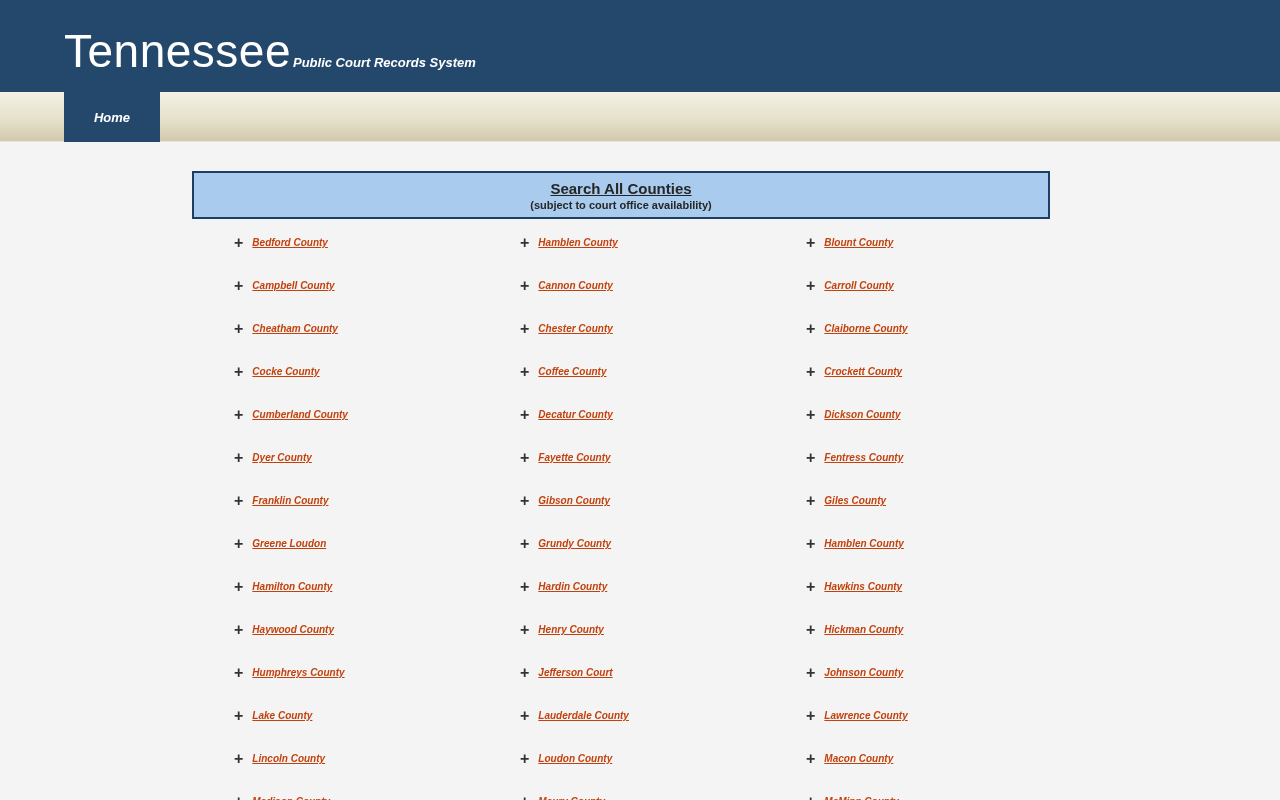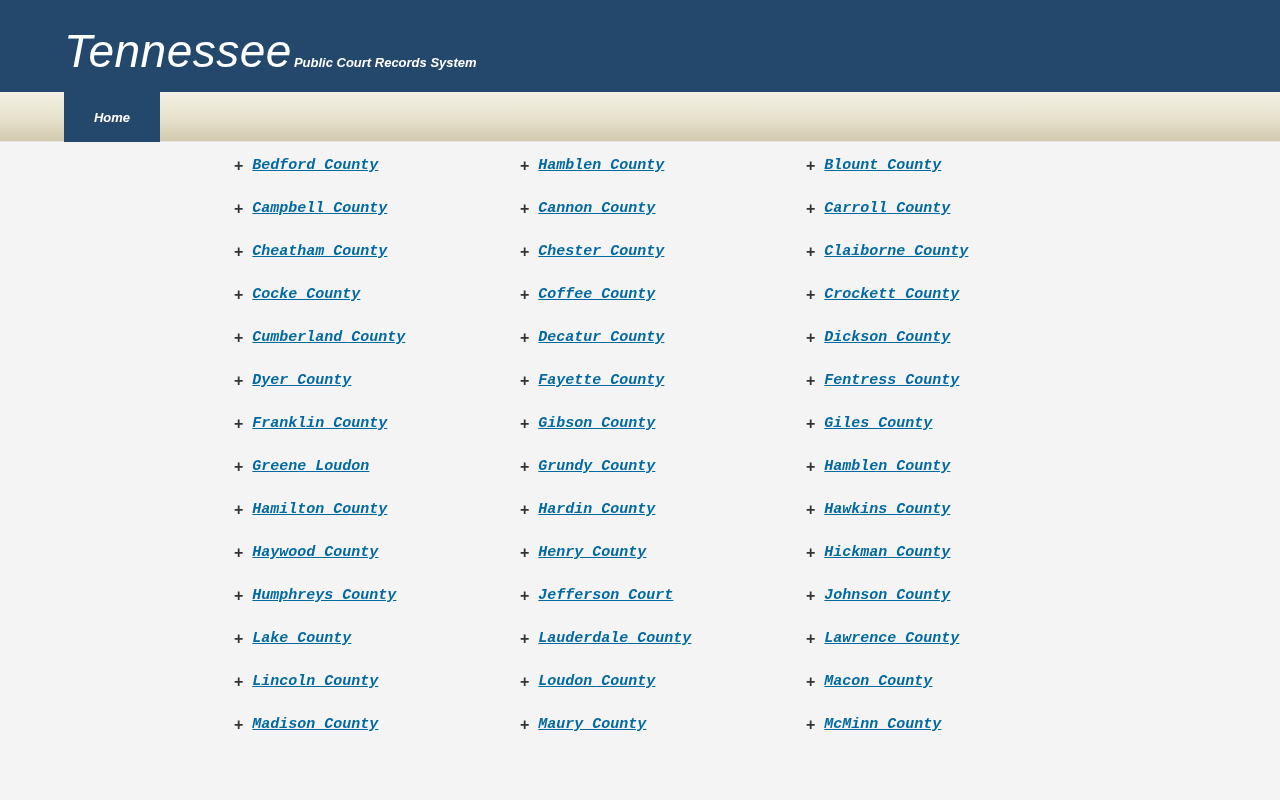--- a/index.html
+++ b/index.html
@@ -22,7 +22,6 @@
     font-size: 46px;
     font-weight: 400;
     letter-spacing: 0.5px;
-    font-style: italic;
   }
   .page-subtitle {
     color: #ffffff;

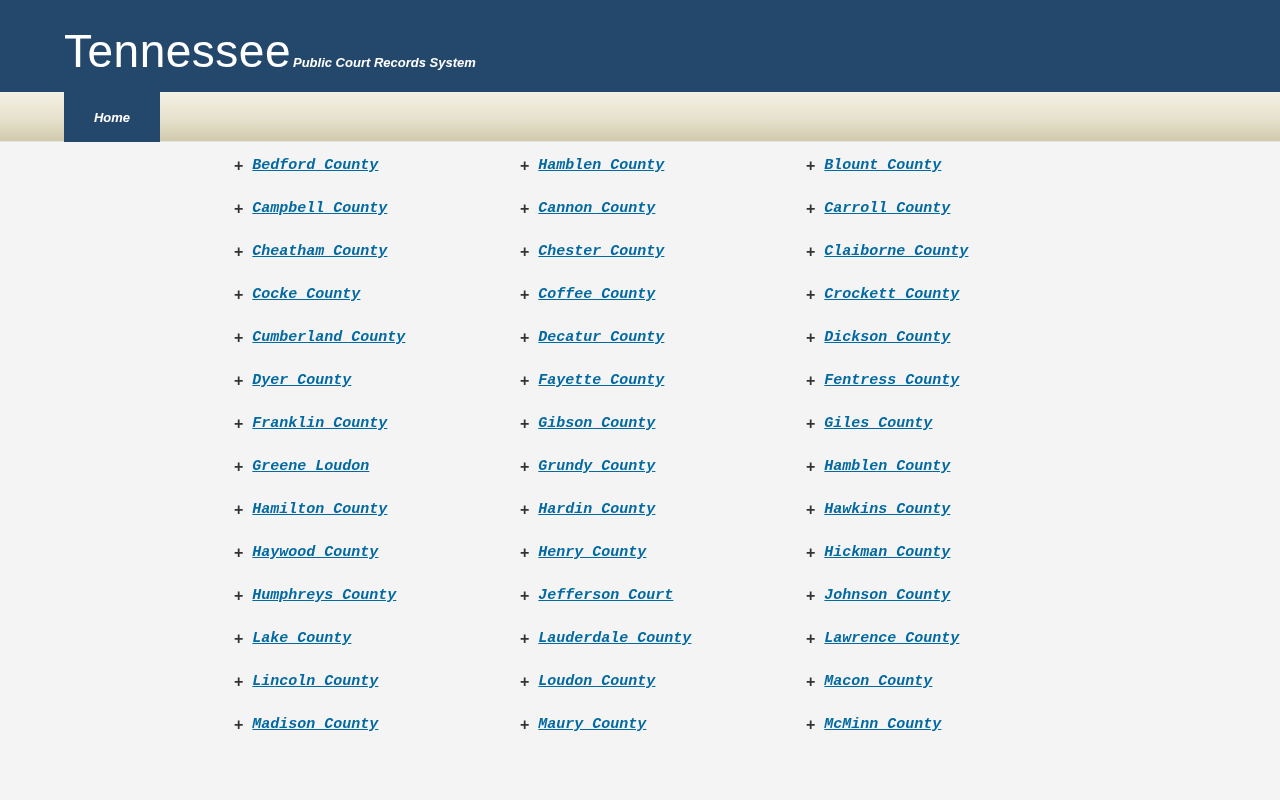--- a/index.html
+++ b/index.html
@@ -128,6 +128,10 @@
 </div>
 
 <div class="content">
+  <div class="search-box">
+    <a class="search-link">Search All Counties</a>
+    <div class="search-note">(subject to court office availability)</div>
+  </div>
 
   <div class="counties-grid">
   <div class="county-cell">

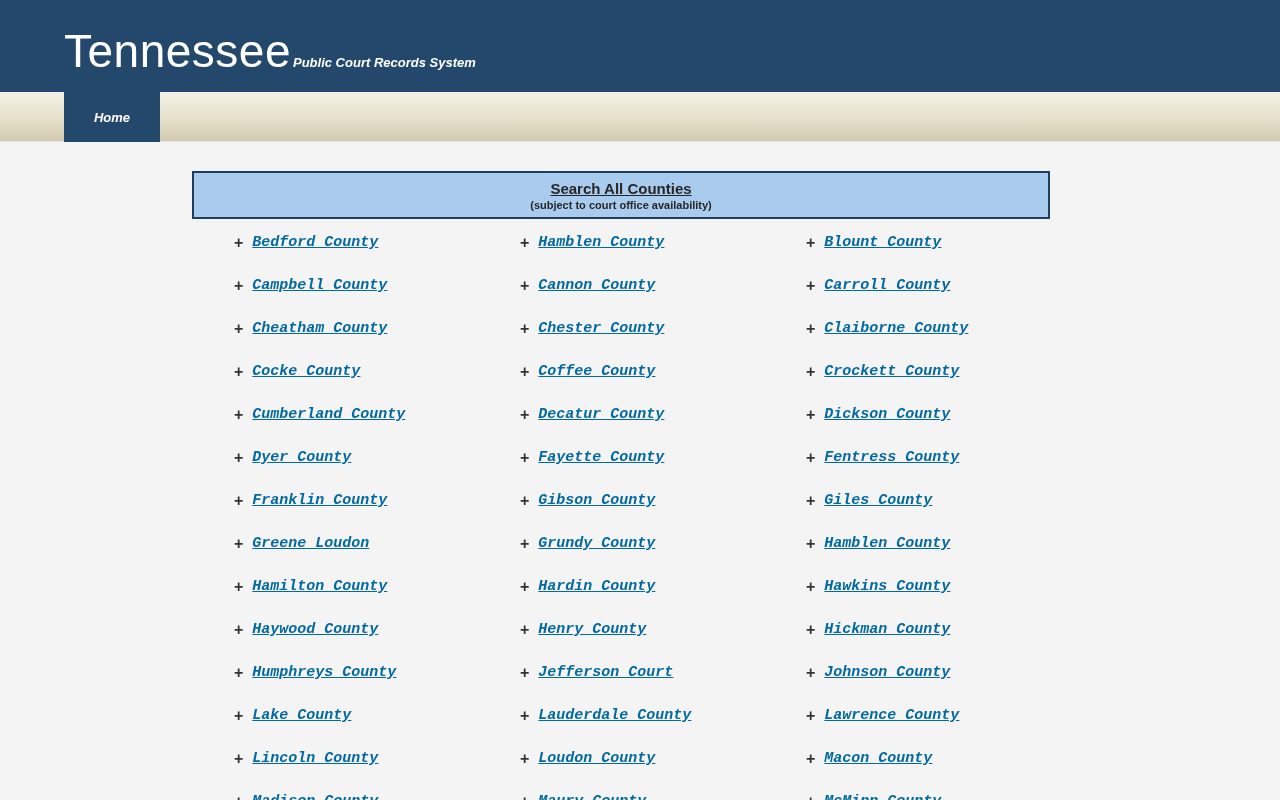--- a/index.html
+++ b/index.html
@@ -103,13 +103,12 @@
     line-height: 1;
   }
   .county-link {
-    color: #0369a1;
-    font-size: 15px;
+    color: #c2410c;
+    font-size: 10px;
     font-weight: bold;
     font-style: italic;
     text-decoration: underline;
     cursor: pointer;
-    font-family: Liberation Mono, monospace;
   }
 </style>
 </head>

